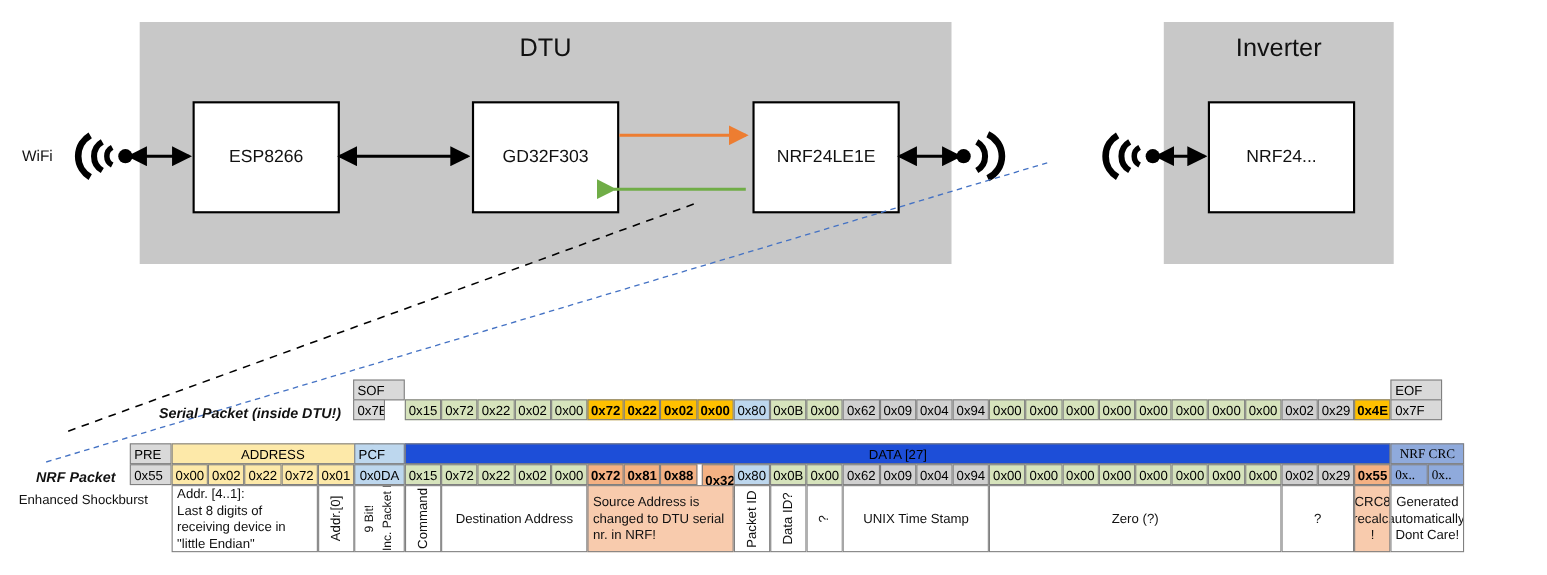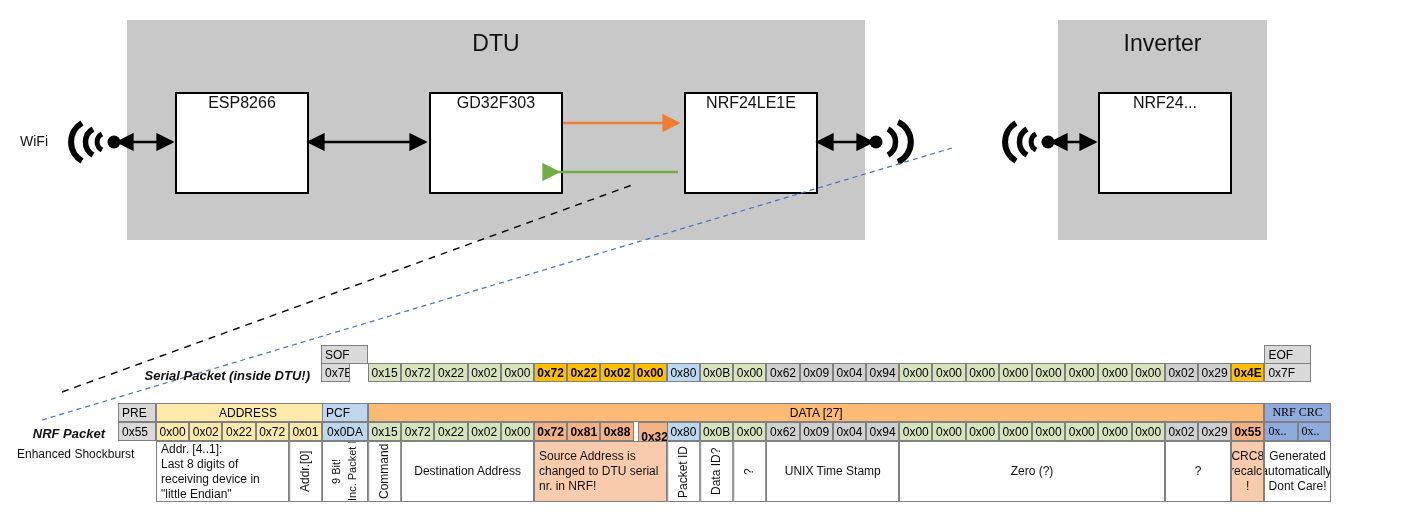--- a/index.html
+++ b/index.html
@@ -11,7 +11,7 @@
   .enclosure-title{position:absolute;width:100%;text-align:center;top:10px;
                    font-size:23px;color:#111;}
   .chip{position:absolute;background:#ffffff;border:2.5px solid #000;
-        display:flex;align-items:flex-start;justify-content:center;
+        display:flex;align-items:center;justify-content:center;
         font-size:16px;color:#111;}
 
   .wifi-label{position:absolute;font-size:14px;color:#111;}

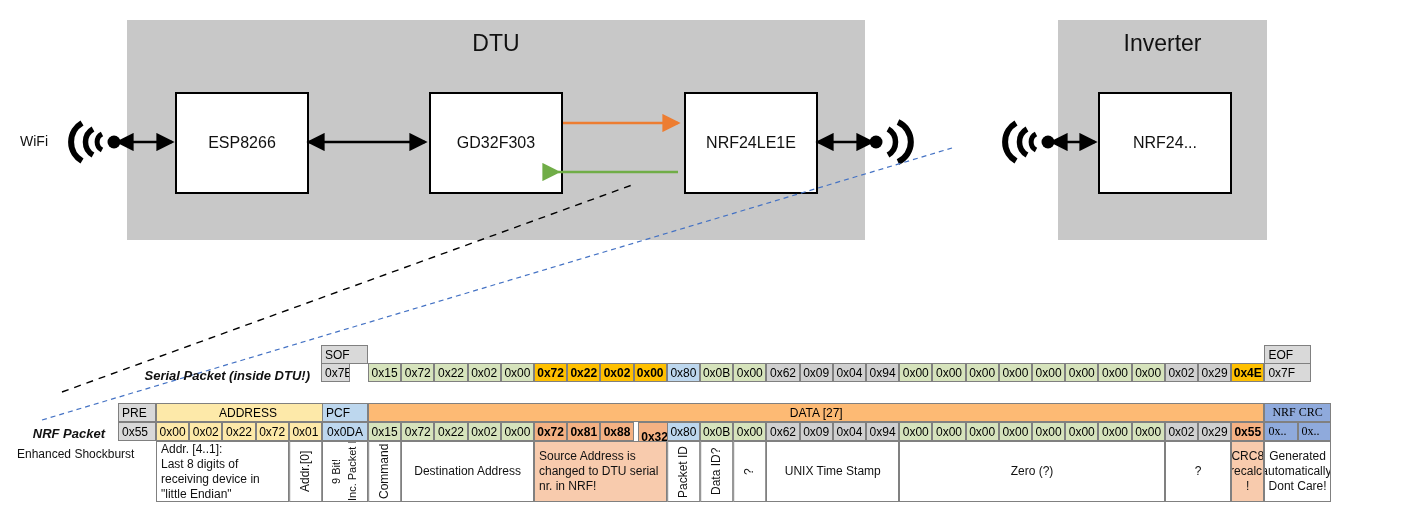--- a/index.html
+++ b/index.html
@@ -41,7 +41,7 @@
   .c-pcf{background:#bdd7ee;}
   .c-salmon{background:#f4b183;}
   .c-nrfcrc{background:#8faadc;font-family:Liberation Serif, serif;}
-  .c-data{background:#fdba74;}
+  .c-data{background:#1d4ed8;}
 
   .desc{position:absolute;box-sizing:border-box;border:1px solid #808080;
         background:#ffffff;font-size:12px;color:#111;

